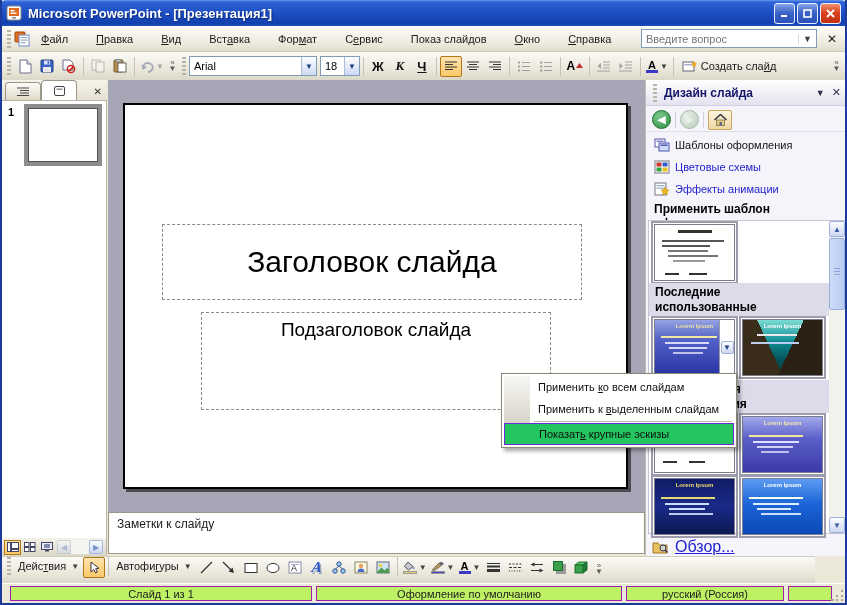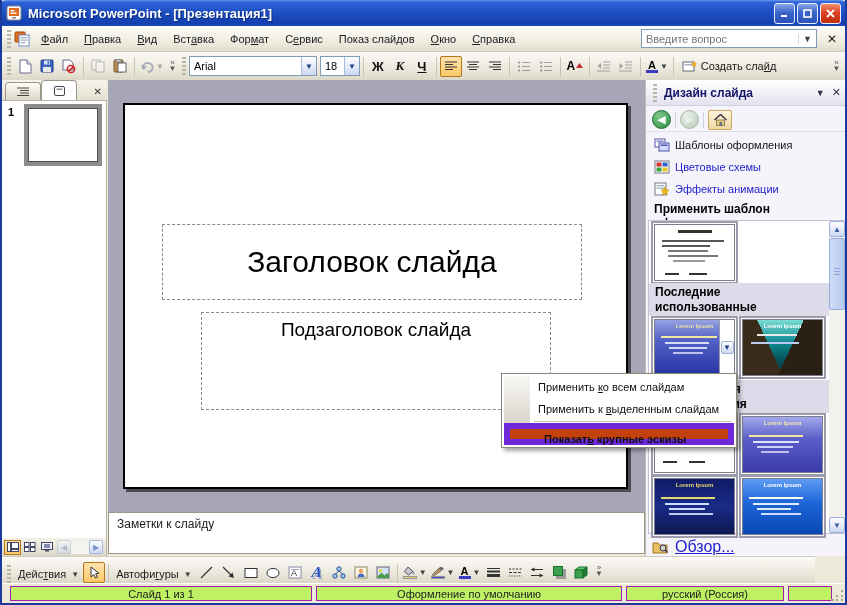--- a/index.html
+++ b/index.html
@@ -219,7 +219,7 @@
           <rect x="6.5" y="11" width="5" height="1.2" fill="#9ab"></rect>
         </svg>
     </span>
-    <nav style="display:flex;align-items:center;">
+    <nav style="display:flex;align-items:center;gap:12px;">
         <span class="menu-item"><u>Ф</u>айл</span>
         <span class="menu-item"><u>П</u>равка</span>
         <span class="menu-item"><u>В</u>ид</span>

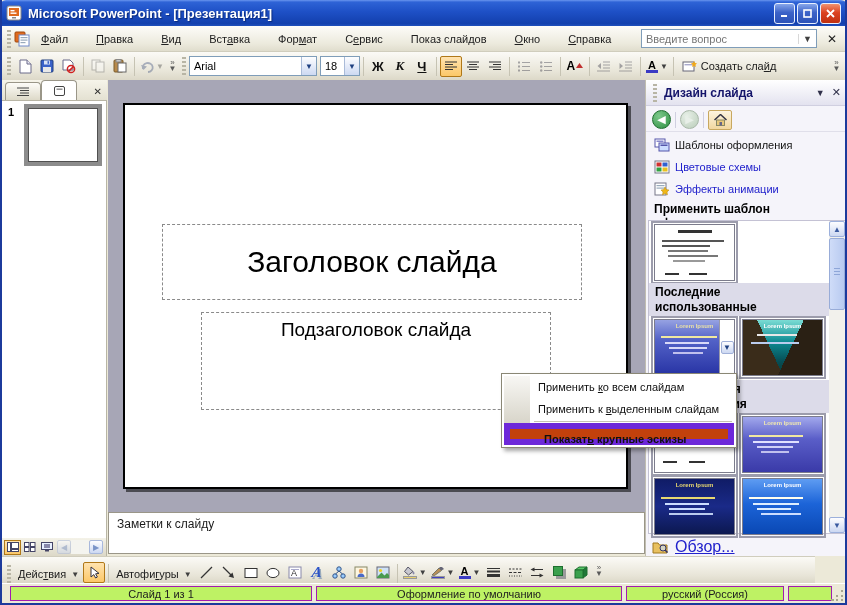--- a/index.html
+++ b/index.html
@@ -158,7 +158,7 @@
   .ctxmenu:before{content:"";position:absolute;left:2px;top:2px;bottom:2px;width:26px;
     background:linear-gradient(180deg,#f8f7f4,#c9c5b6);}
   .cm-item{position:relative;height:22px;line-height:22px;font-size:11px;color:#101010;padding-left:34px;white-space:nowrap;}
-  .cm-item.hl{background:#c2410c;border:6px solid #6d28d9;line-height:20px;font-weight:bold;}
+  .cm-item.hl{background:#22c55e;border:1px solid #6d28d9;line-height:20px;}
   .cm-sep{position:relative;height:1px;background:#c5c2b2;margin:1px 2px 1px 30px;}
   
   .statusbar{position:absolute;left:0;top:583px;width:843px;height:20px;background:#ece9d8;border-top:1px solid #fff;}

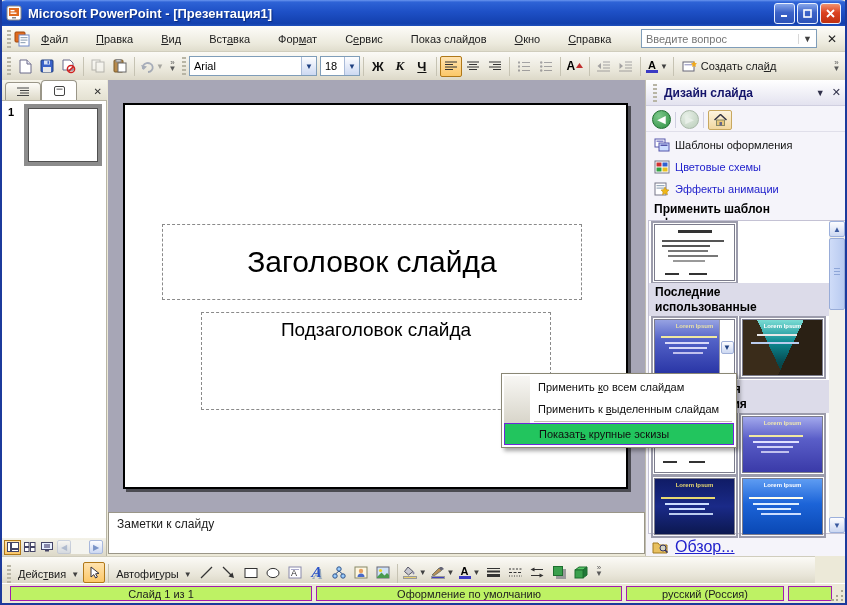--- a/index.html
+++ b/index.html
@@ -150,7 +150,7 @@
   .tp-browse .lbl{color:#2222cc;text-decoration:underline;}
   
   .drawbar{position:absolute;left:0;top:556px;width:813px;height:27px;background:linear-gradient(180deg,#fbfaf6,#e8e5d8 70%,#dcd8c8);
-    display:flex;align-items:flex-end;padding-left:2px;border-top:1px solid #d0cdbd;}
+    display:flex;align-items:flex-start;padding-left:2px;border-top:1px solid #d0cdbd;}
   .dlabel{font-size:11px;color:#202020;padding:3px 4px;display:flex;align-items:center;gap:3px;}
   
   .ctxmenu{position:absolute;left:499px;top:373px;width:236px;background:#fff;border:1px solid #8a8775;

